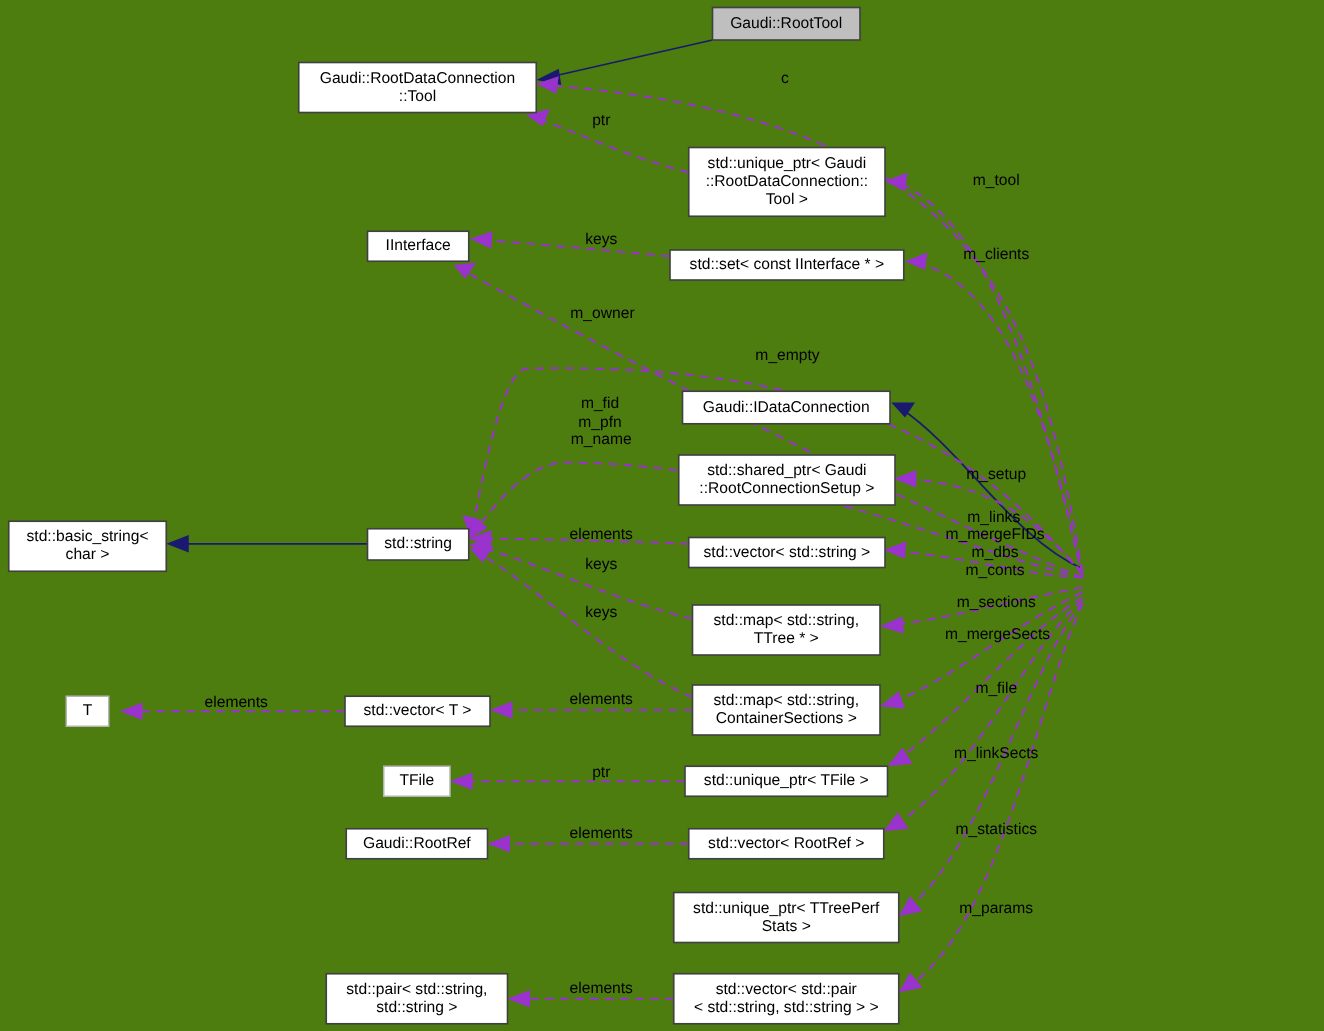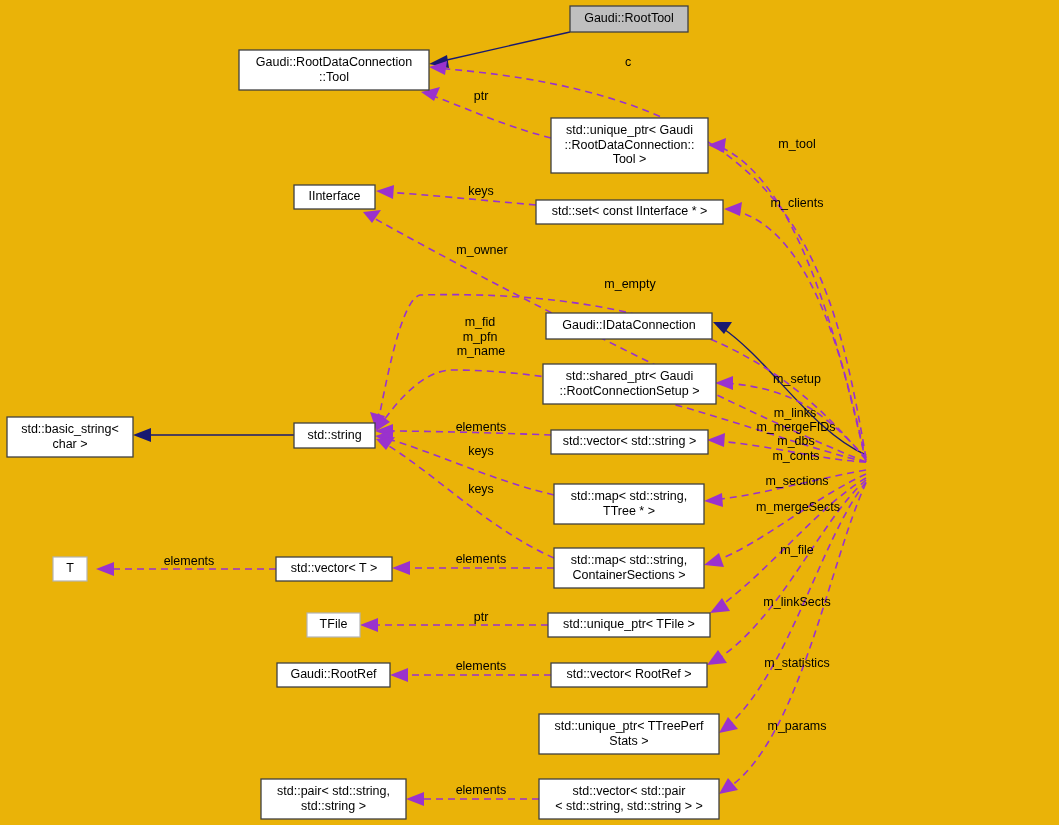--- a/index.html
+++ b/index.html
@@ -11,7 +11,7 @@
     position: relative;
     width: 1059px;
     height: 825px;
-    background: #eab308;
+    background: #4d7c0f;
     font-family: "Liberation Sans", sans-serif;
     overflow: hidden;
   }

